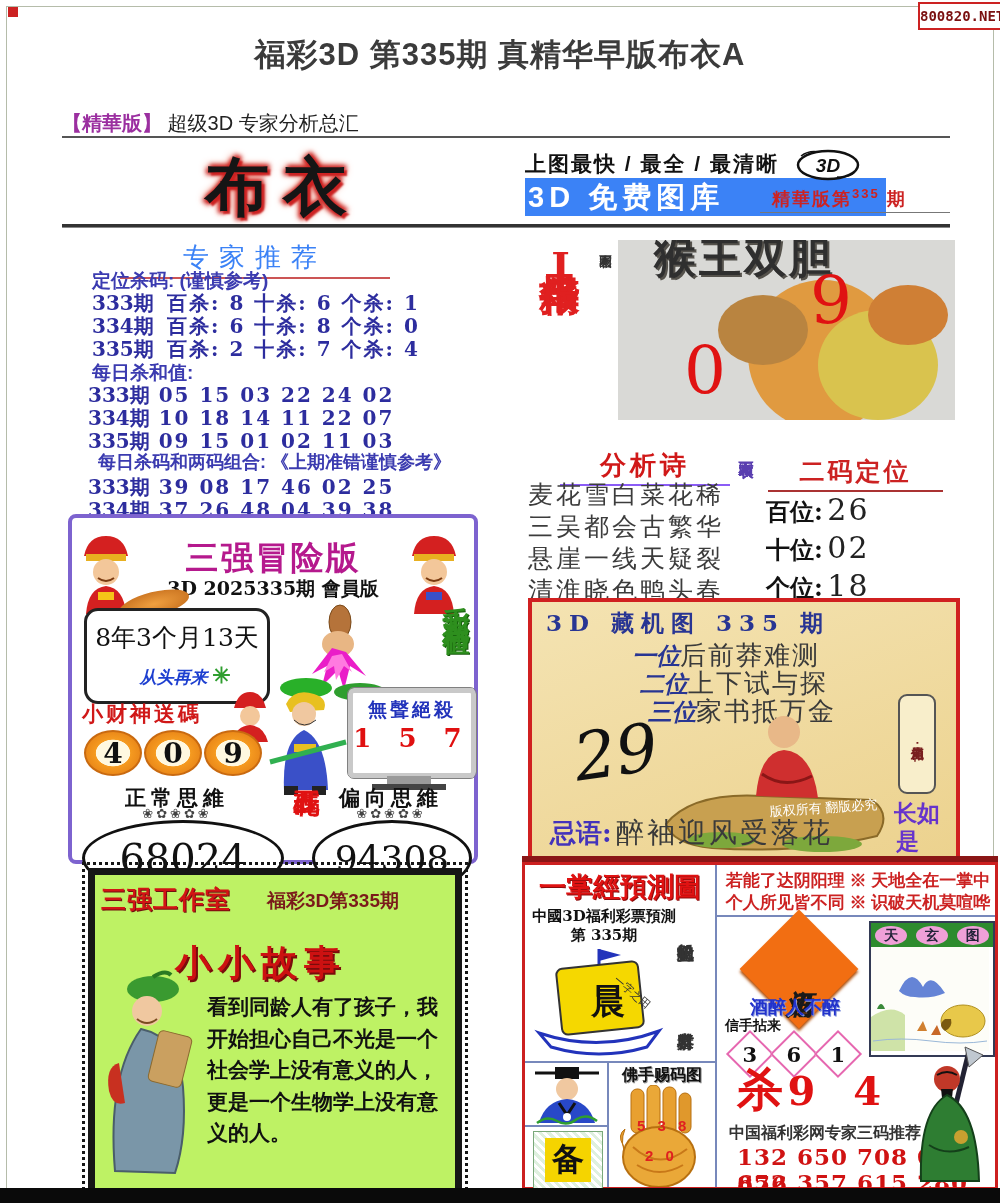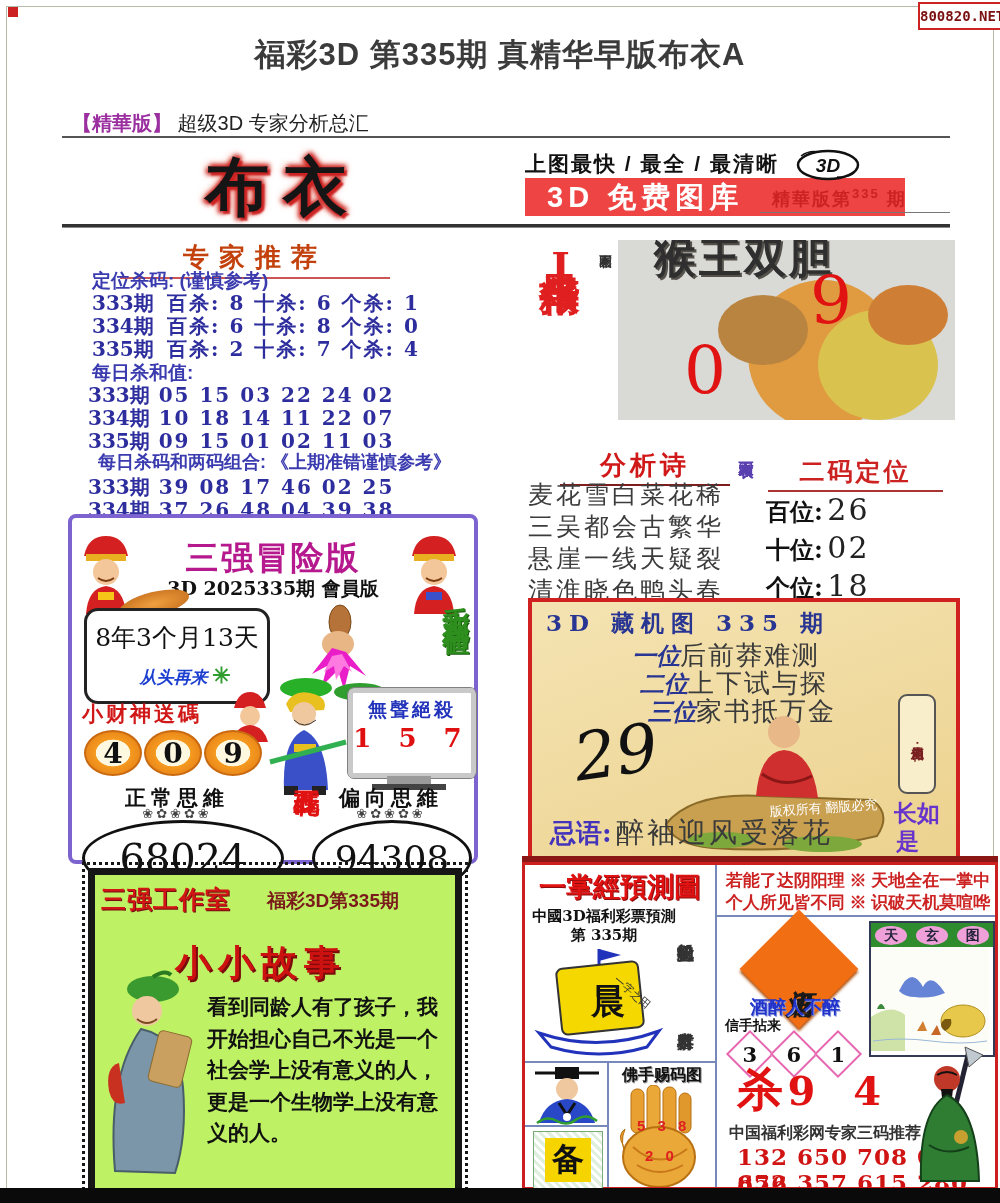--- a/index.html
+++ b/index.html
@@ -13,7 +13,7 @@
          color:#7a1010;font:bold 14px "DejaVu Sans Mono",monospace;text-align:center;line-height:24px;z-index:9;}
   #corner-dot{left:8px;top:7px;width:10px;height:10px;background:#cc2222;}
   #page-title{left:0;right:0;top:34px;font-size:31px;font-weight:bold;color:#3b3b3b;text-align:center;letter-spacing:1px;}
-  #subtitle{left:72px;top:110px;font-size:20px;color:#222;}
+  #subtitle{left:62px;top:110px;font-size:20px;color:#222;}
   #subtitle .tag{color:#9b2fa0;font-weight:bold;}
   #sub-underline{left:62px;top:136px;width:888px;height:2px;background:#555;}
   #banner-bottom{left:62px;top:224px;width:888px;height:3px;background:#333;border-bottom:1px solid #888;}

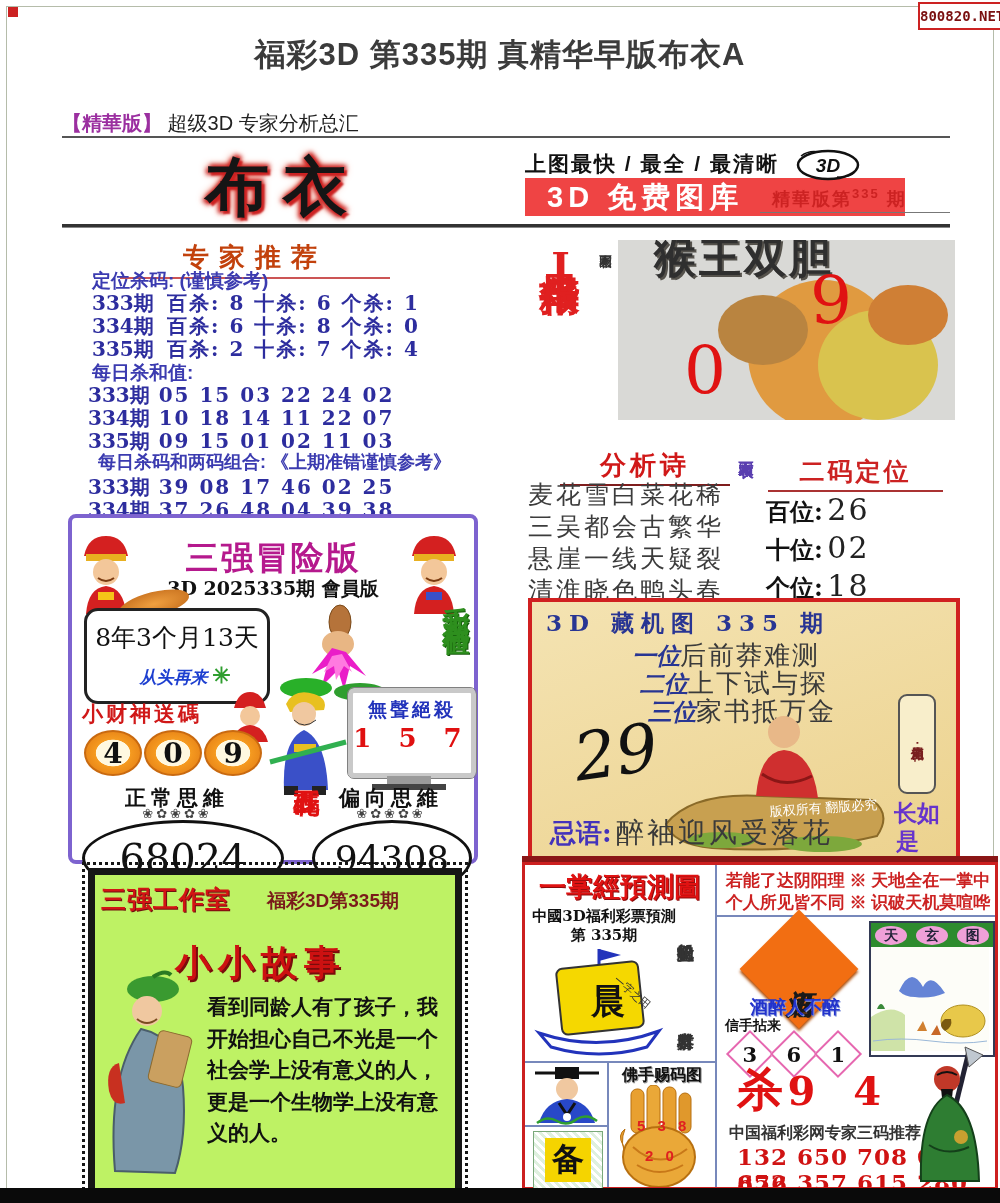--- a/index.html
+++ b/index.html
@@ -21,8 +21,8 @@
          font-family:Liberation Serif, serif;
          text-shadow:3px 3px 2px #cc2222,-2px 2px 4px #cc2222,2px -2px 4px #cc2222,0 0 8px #dd4422;}
   #tagline{left:525px;top:150px;font-size:21px;font-weight:bold;color:#111;letter-spacing:2px;}
-  #redbox{left:525px;top:178px;width:358px;height:38px;background:#ef4444;color:#fff;
-          font-size:29px;font-weight:bold;line-height:38px;padding-left:22px;letter-spacing:5px;}
+  #redbox{left:525px;top:178px;width:358px;height:38px;background:#3b82f6;color:#fff;
+          font-size:29px;font-weight:bold;line-height:38px;padding-left:3px;letter-spacing:5px;}
   #edition{left:772px;top:186px;color:#cc2222;font-size:18px;font-weight:bold;letter-spacing:2px;}
   #edition sup{font-size:13px;}
   #edition-line{left:760px;top:212px;width:190px;height:1px;background:#777;}

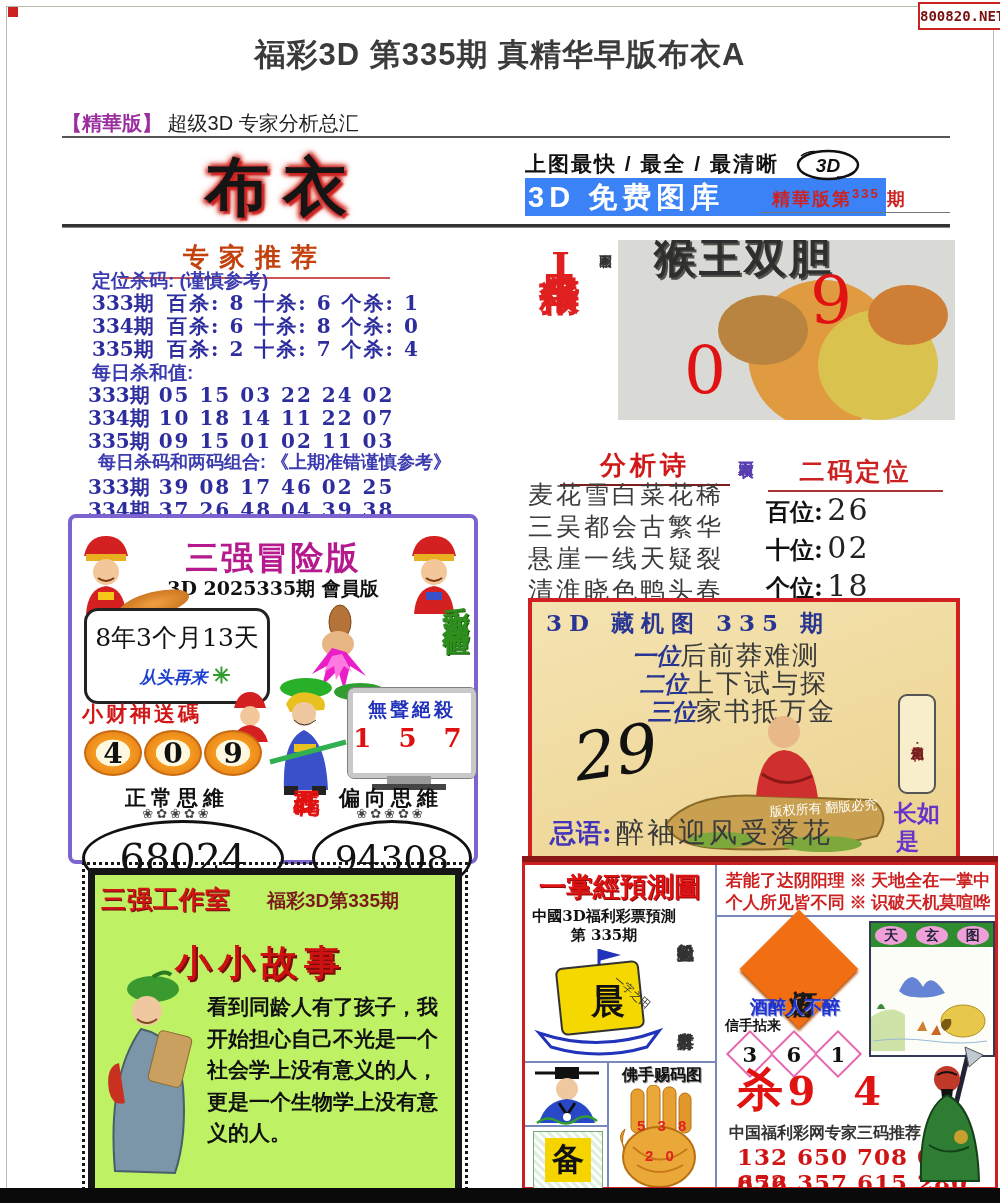--- a/index.html
+++ b/index.html
@@ -27,7 +27,7 @@
   #edition sup{font-size:13px;}
   #edition-line{left:760px;top:212px;width:190px;height:1px;background:#777;}
   
-  #exp-title{left:120px;top:240px;width:270px;text-align:center;color:#c2410c;font-size:26px;font-weight:bold;
+  #exp-title{left:120px;top:240px;width:270px;text-align:center;color:#3b82f6;font-size:26px;font-weight:normal;
              letter-spacing:10px;border-bottom:2px solid #cc5555;padding-bottom:2px;font-family:"DejaVu Serif",serif;}
   .lbl-blue{color:#3b3bb0;font-size:19px;font-weight:bold;}
   .row-issue{color:#2d2d9e;font-size:20px;font-weight:bold;font-family:"DejaVu Serif",serif;}

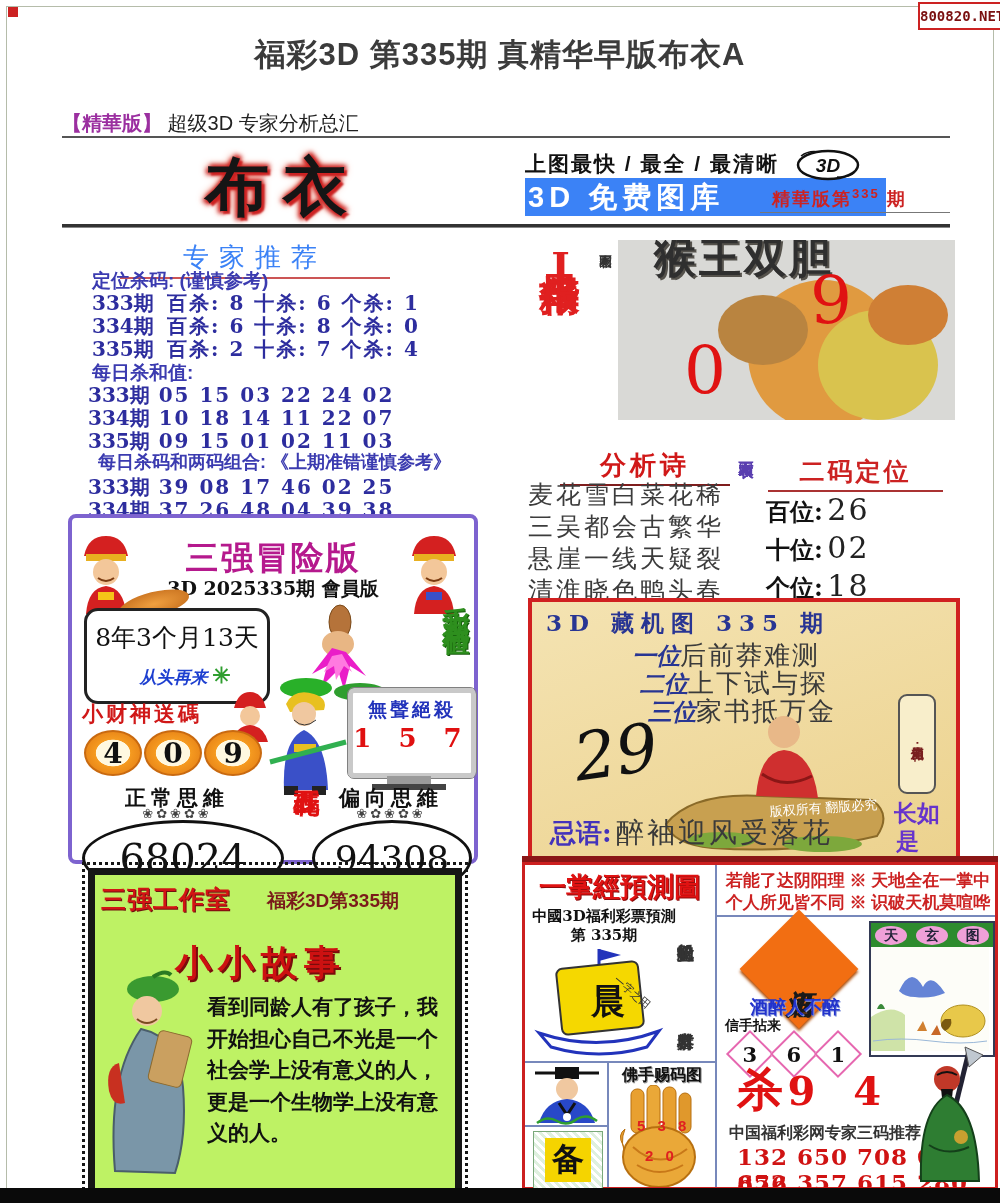--- a/index.html
+++ b/index.html
@@ -68,7 +68,7 @@
   #mr-d9{left:192px;top:22px;font-size:66px;color:#e01212;font-family:"DejaVu Serif",serif;}
   
   #poem-title{left:560px;top:448px;width:170px;text-align:center;color:#d01818;font-size:26px;font-weight:bold;
-              letter-spacing:4px;border-bottom:2px solid #7f1d1d;padding-bottom:1px;font-family:"DejaVu Serif",serif;}
+              letter-spacing:4px;border-bottom:2px solid #8b5cf6;padding-bottom:1px;font-family:"DejaVu Serif",serif;}
   .poem-line{left:528px;font-size:25px;color:#3c3c3c;letter-spacing:3px;font-family:"DejaVu Serif",serif;}
   #poem-vert{left:736px;top:450px;height:160px;color:#5a3fb0;font-size:15px;font-weight:bold;}
   #tc-title{left:768px;top:455px;width:175px;text-align:center;color:#cc2222;font-size:25px;font-weight:bold;

